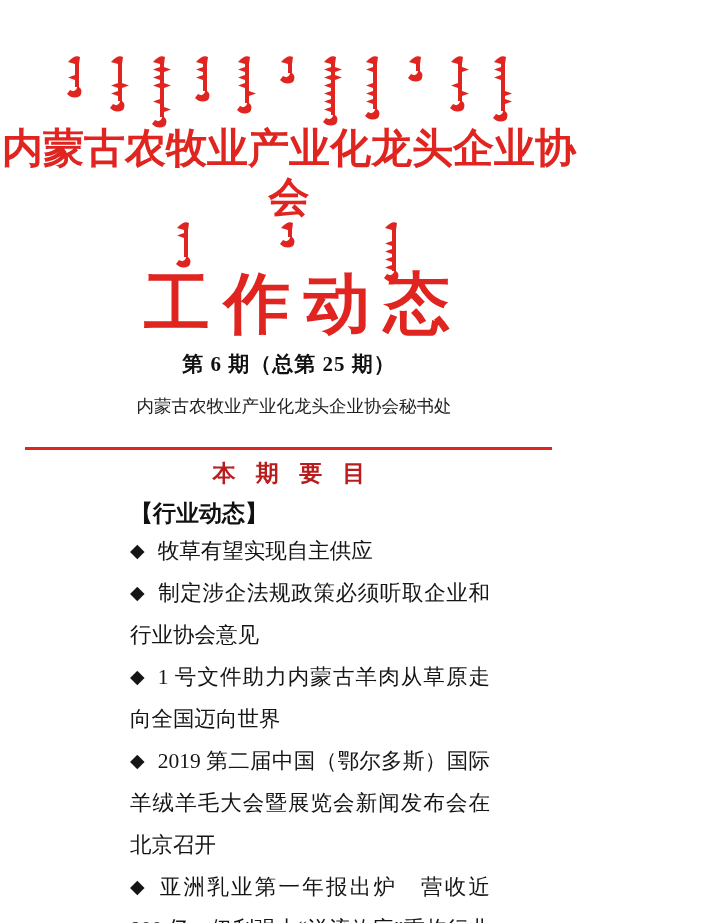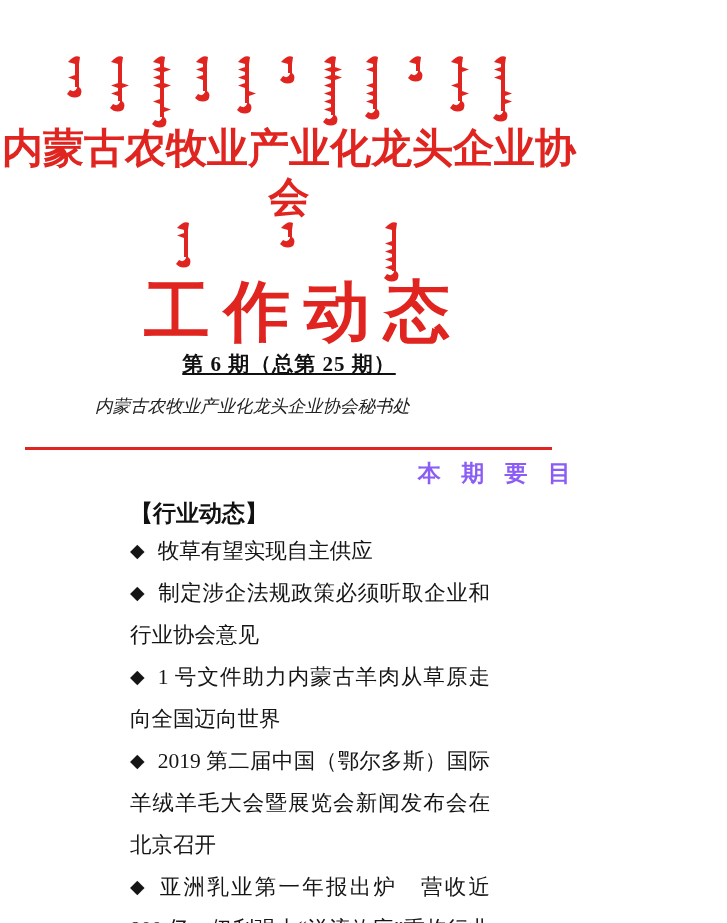--- a/index.html
+++ b/index.html
@@ -29,7 +29,7 @@
 
   .newsletter-title {
     position: absolute; top: 263px; left: 16px; right: 0;
-    margin: 8px; text-align: center;
+    margin: 0; text-align: center;
     font-size: 66px; font-weight: bold; color: #e02420;
     letter-spacing: 14px; text-indent: 14px; line-height: 1.25;
     font-family: "Liberation Serif", "DejaVu Serif", serif;

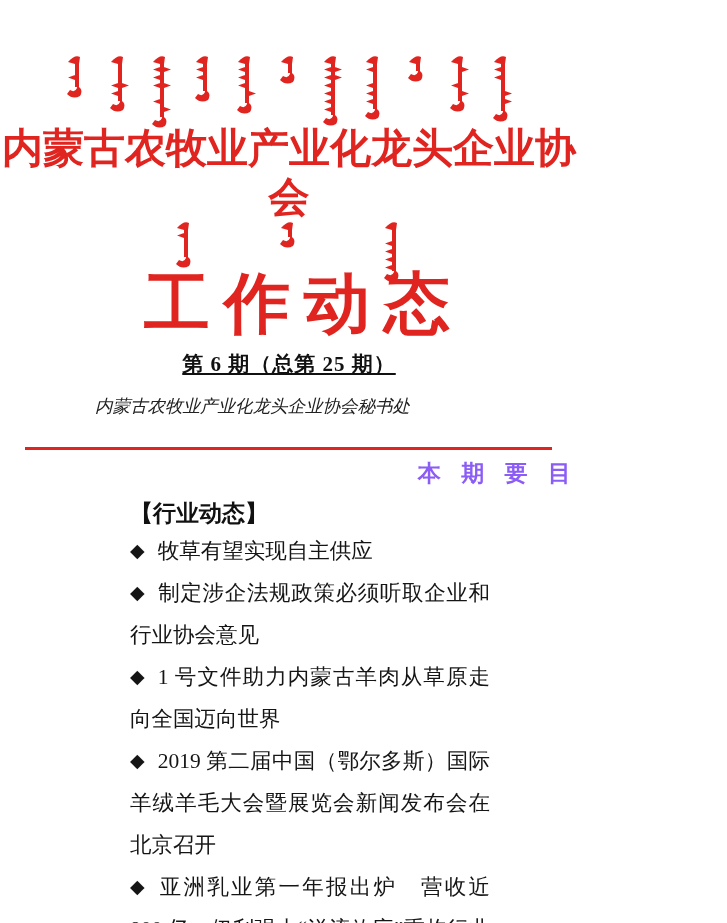--- a/index.html
+++ b/index.html
@@ -40,7 +40,6 @@
     text-align: center;
     font-size: 21px; font-weight: bold; color: #111111;
     letter-spacing: 1px;
-    text-decoration: underline;
   }
 
   .byline {

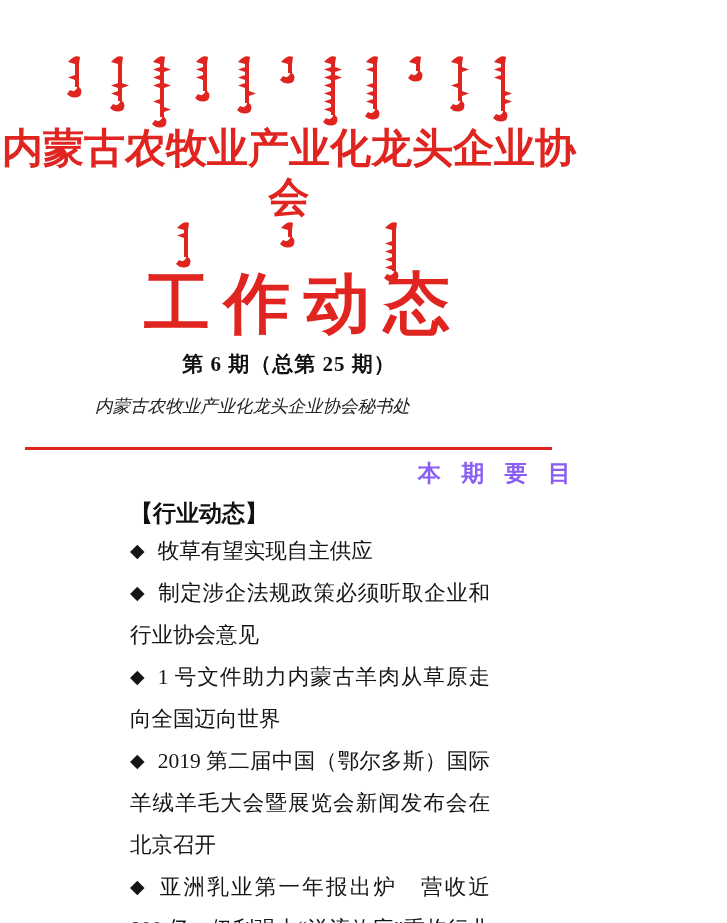--- a/index.html
+++ b/index.html
@@ -44,8 +44,8 @@
 
   .byline {
     position: absolute; top: 394px; left: 95px; right: 85px;
-    display: flex; justify-content: flex-start;
-    font-size: 17.5px; color: #222222; font-style: italic;
+    display: flex; justify-content: center;
+    font-size: 17.5px; color: #222222;
   }
 
   .red-divider {

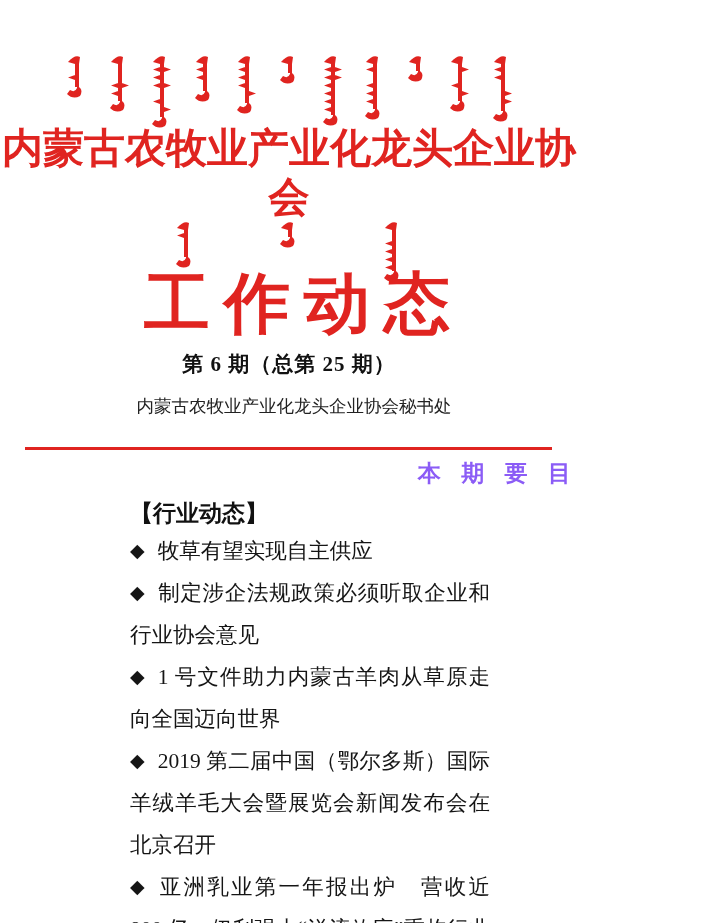--- a/index.html
+++ b/index.html
@@ -55,8 +55,8 @@
 
   .toc-title {
     position: absolute; top: 458px; left: 0; right: 0;
-    text-align: right;
-    font-size: 23px; font-weight: bold; color: #8b5cf6;
+    text-align: center;
+    font-size: 23px; font-weight: bold; color: #b91c1c;
     letter-spacing: 7px; text-indent: 7px;
     font-family: "Liberation Sans", "DejaVu Sans", sans-serif;
   }

